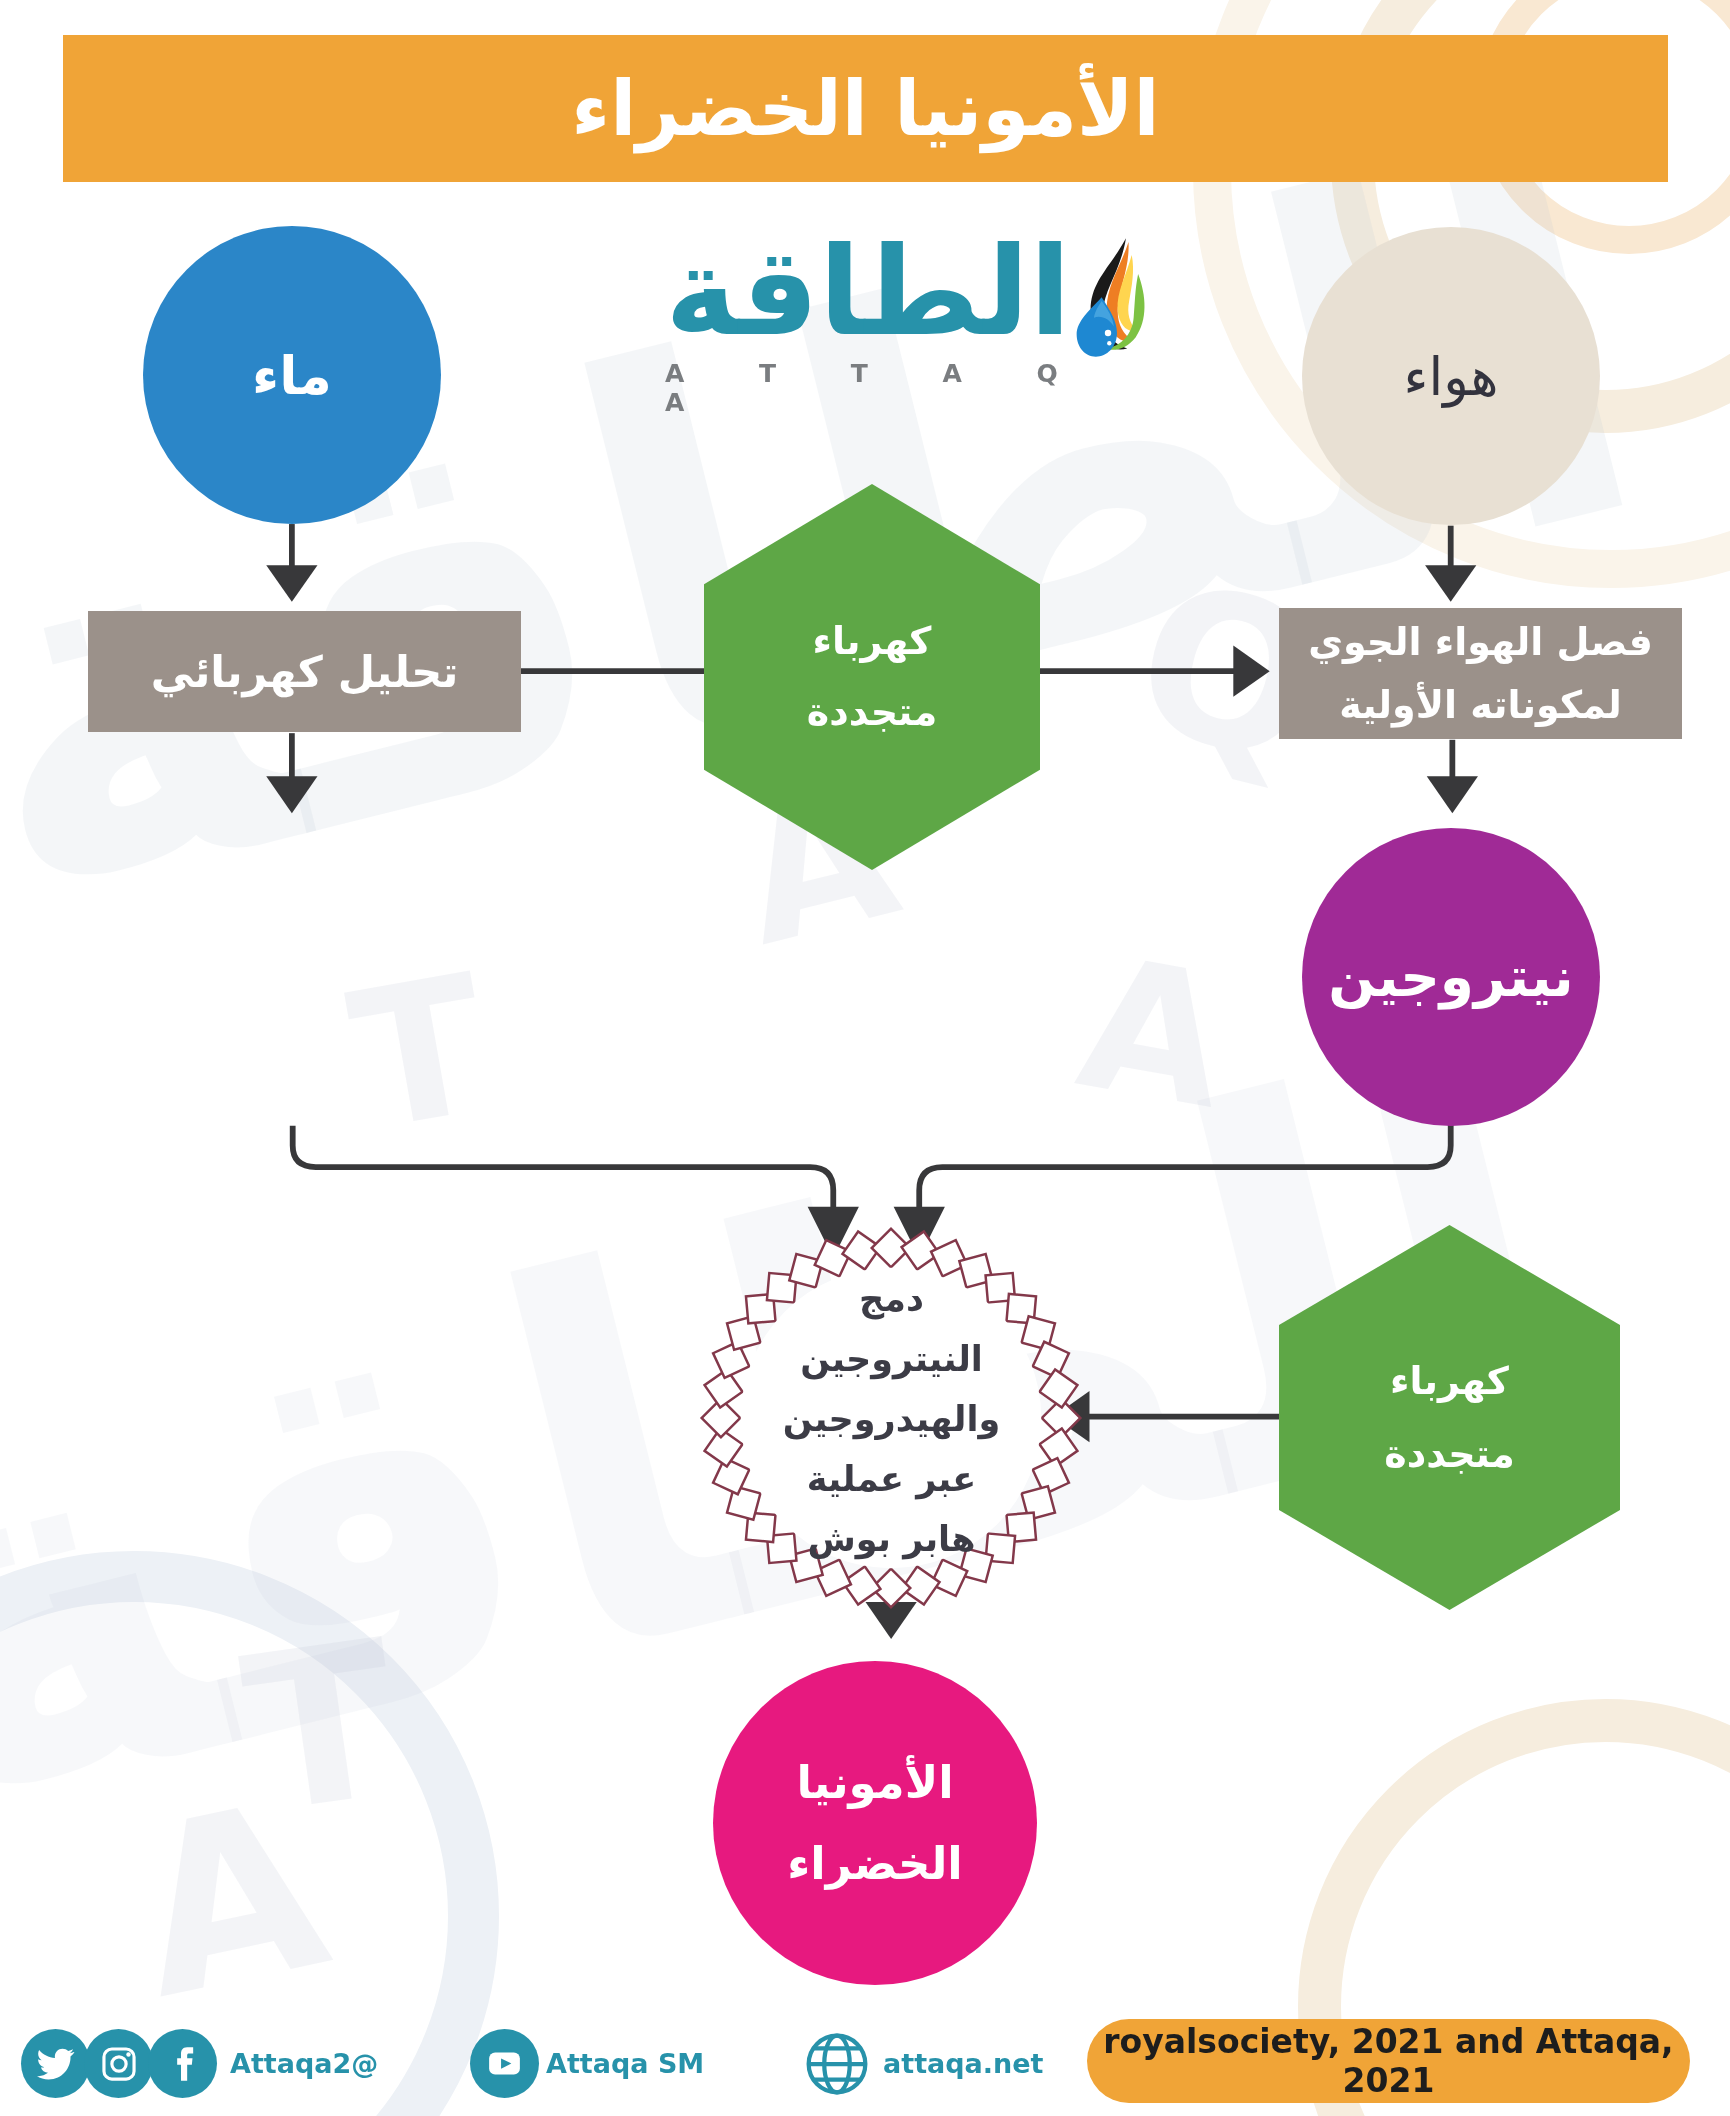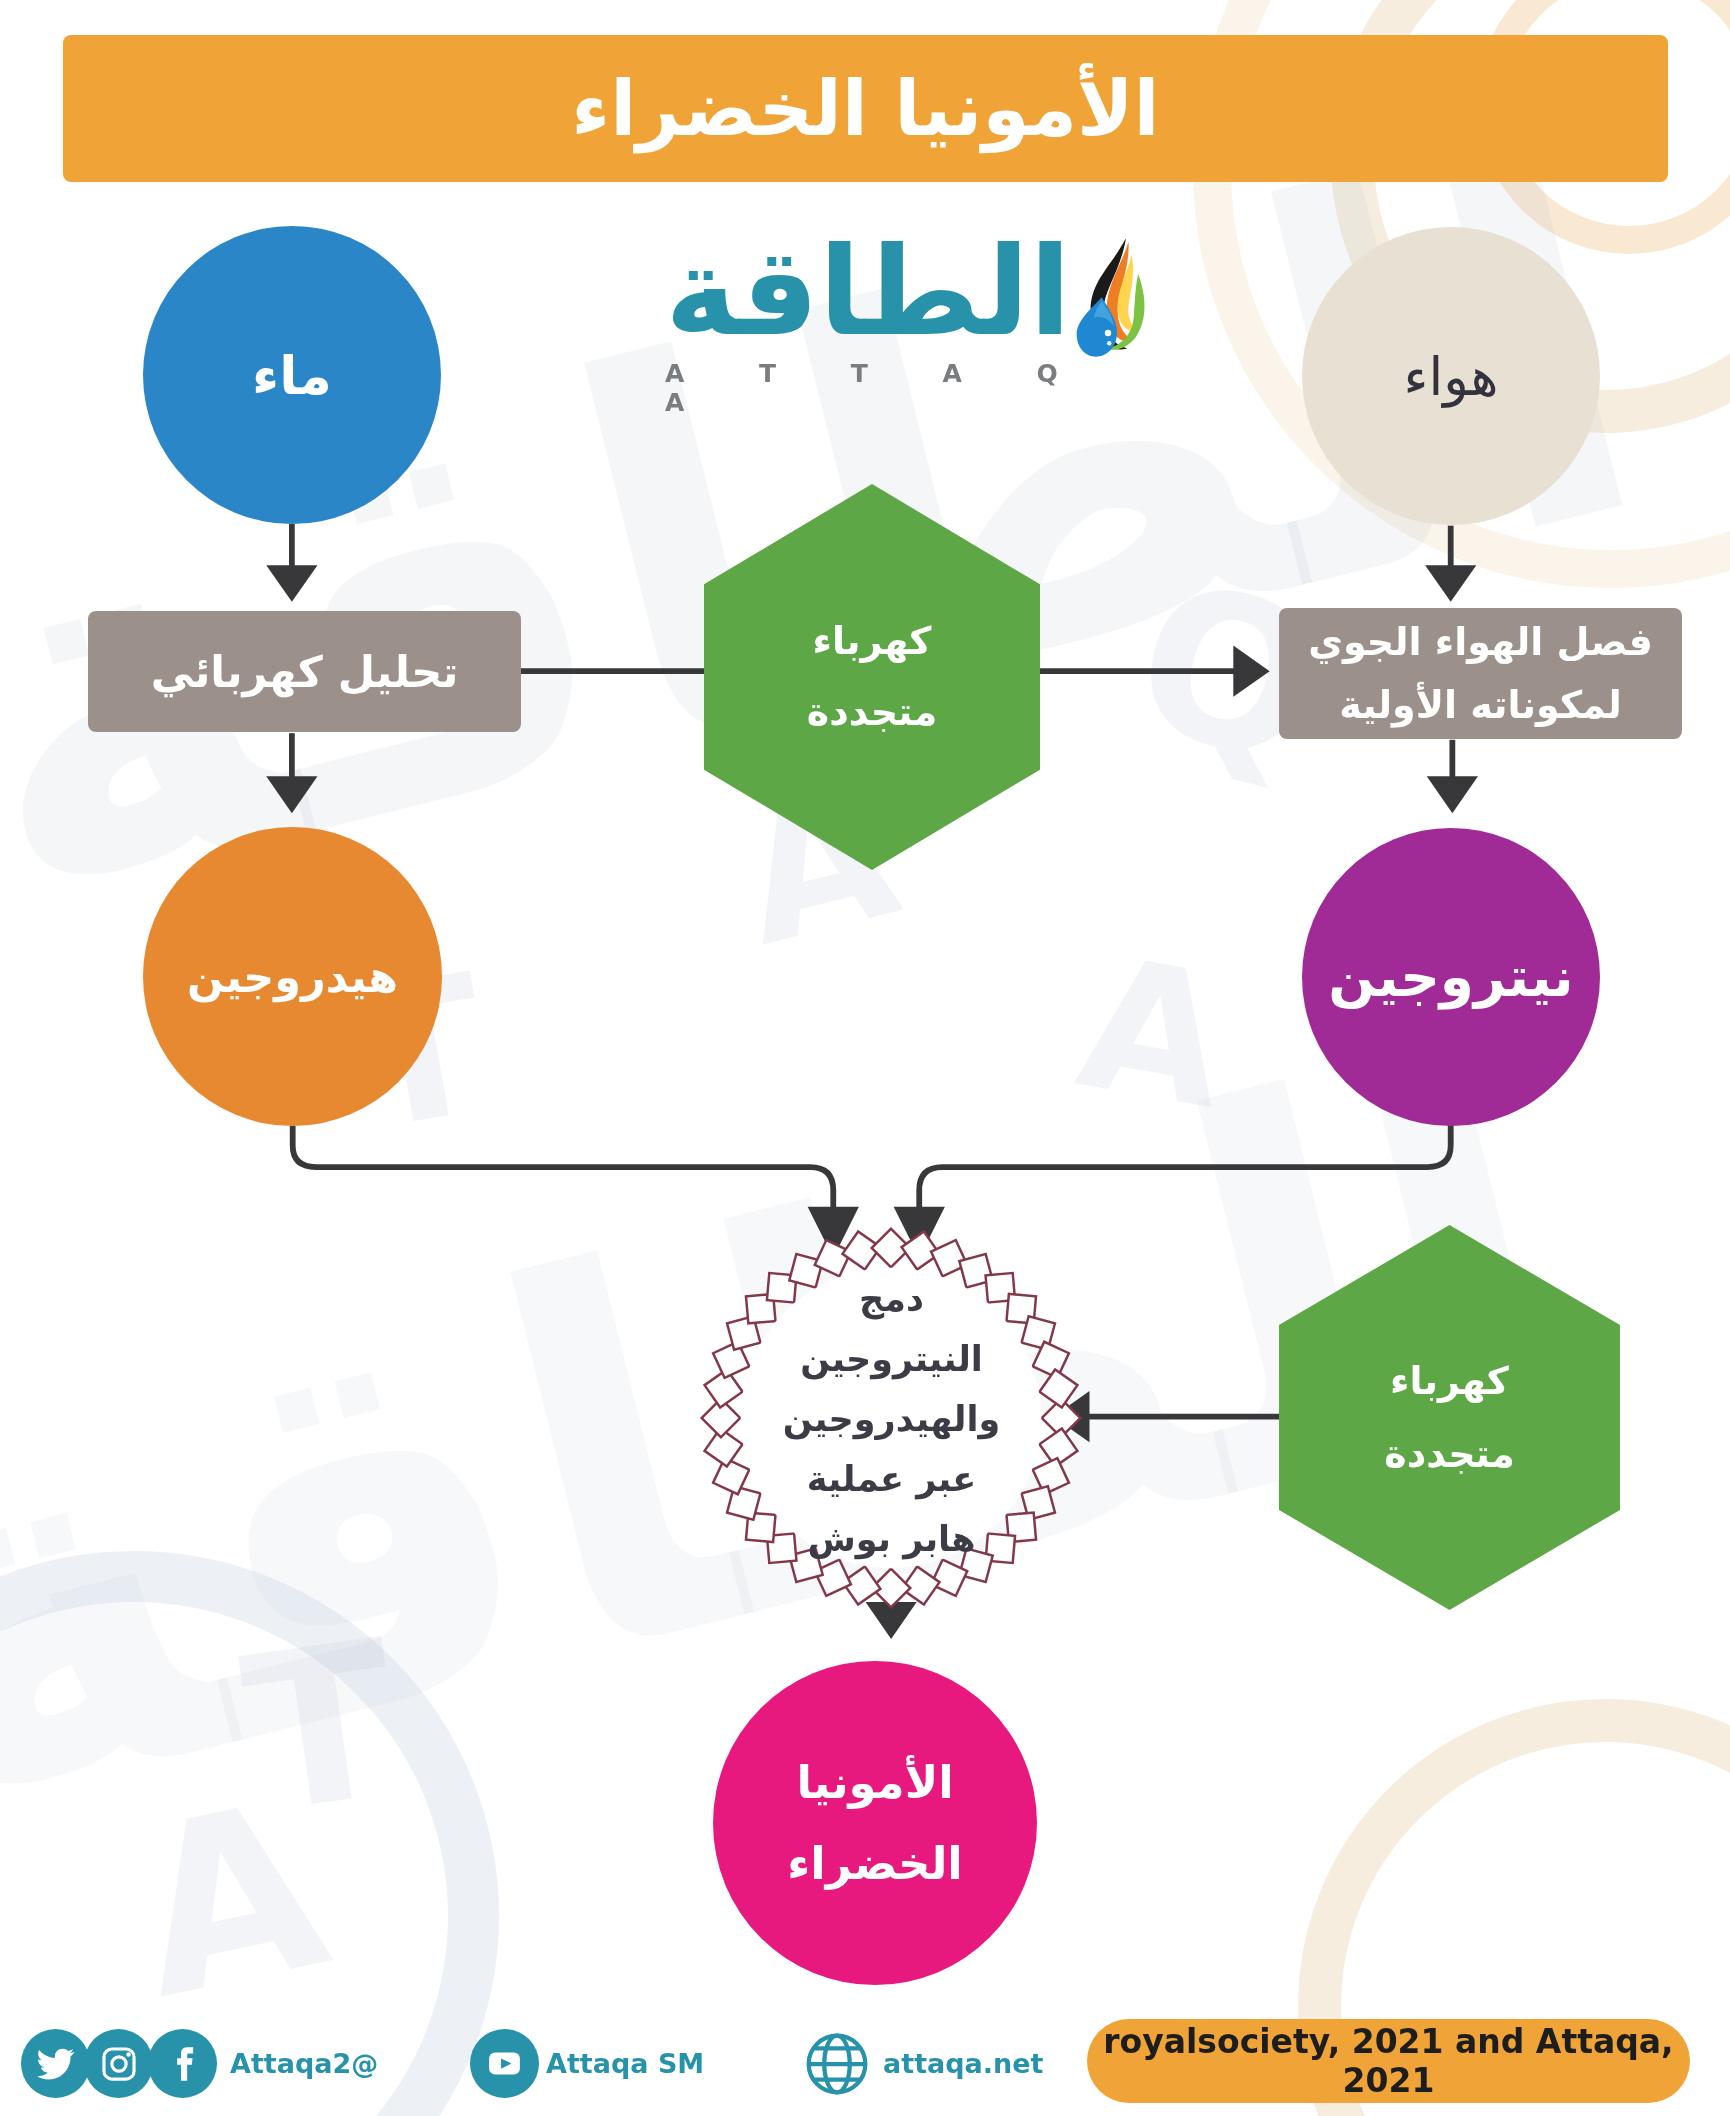--- a/index.html
+++ b/index.html
@@ -28,7 +28,7 @@
   
   #arrows{position:absolute;left:0;top:0;z-index:2;}
   .node{position:absolute;z-index:3;display:flex;align-items:center;justify-content:center;
-        text-align:center;border-radius:8px;}
+        text-align:center;}
   
   .header{left:63px;top:35px;width:1605px;height:147px;background:var(--header);
           color:#ffffff;font-size:76px;font-weight:bold;}

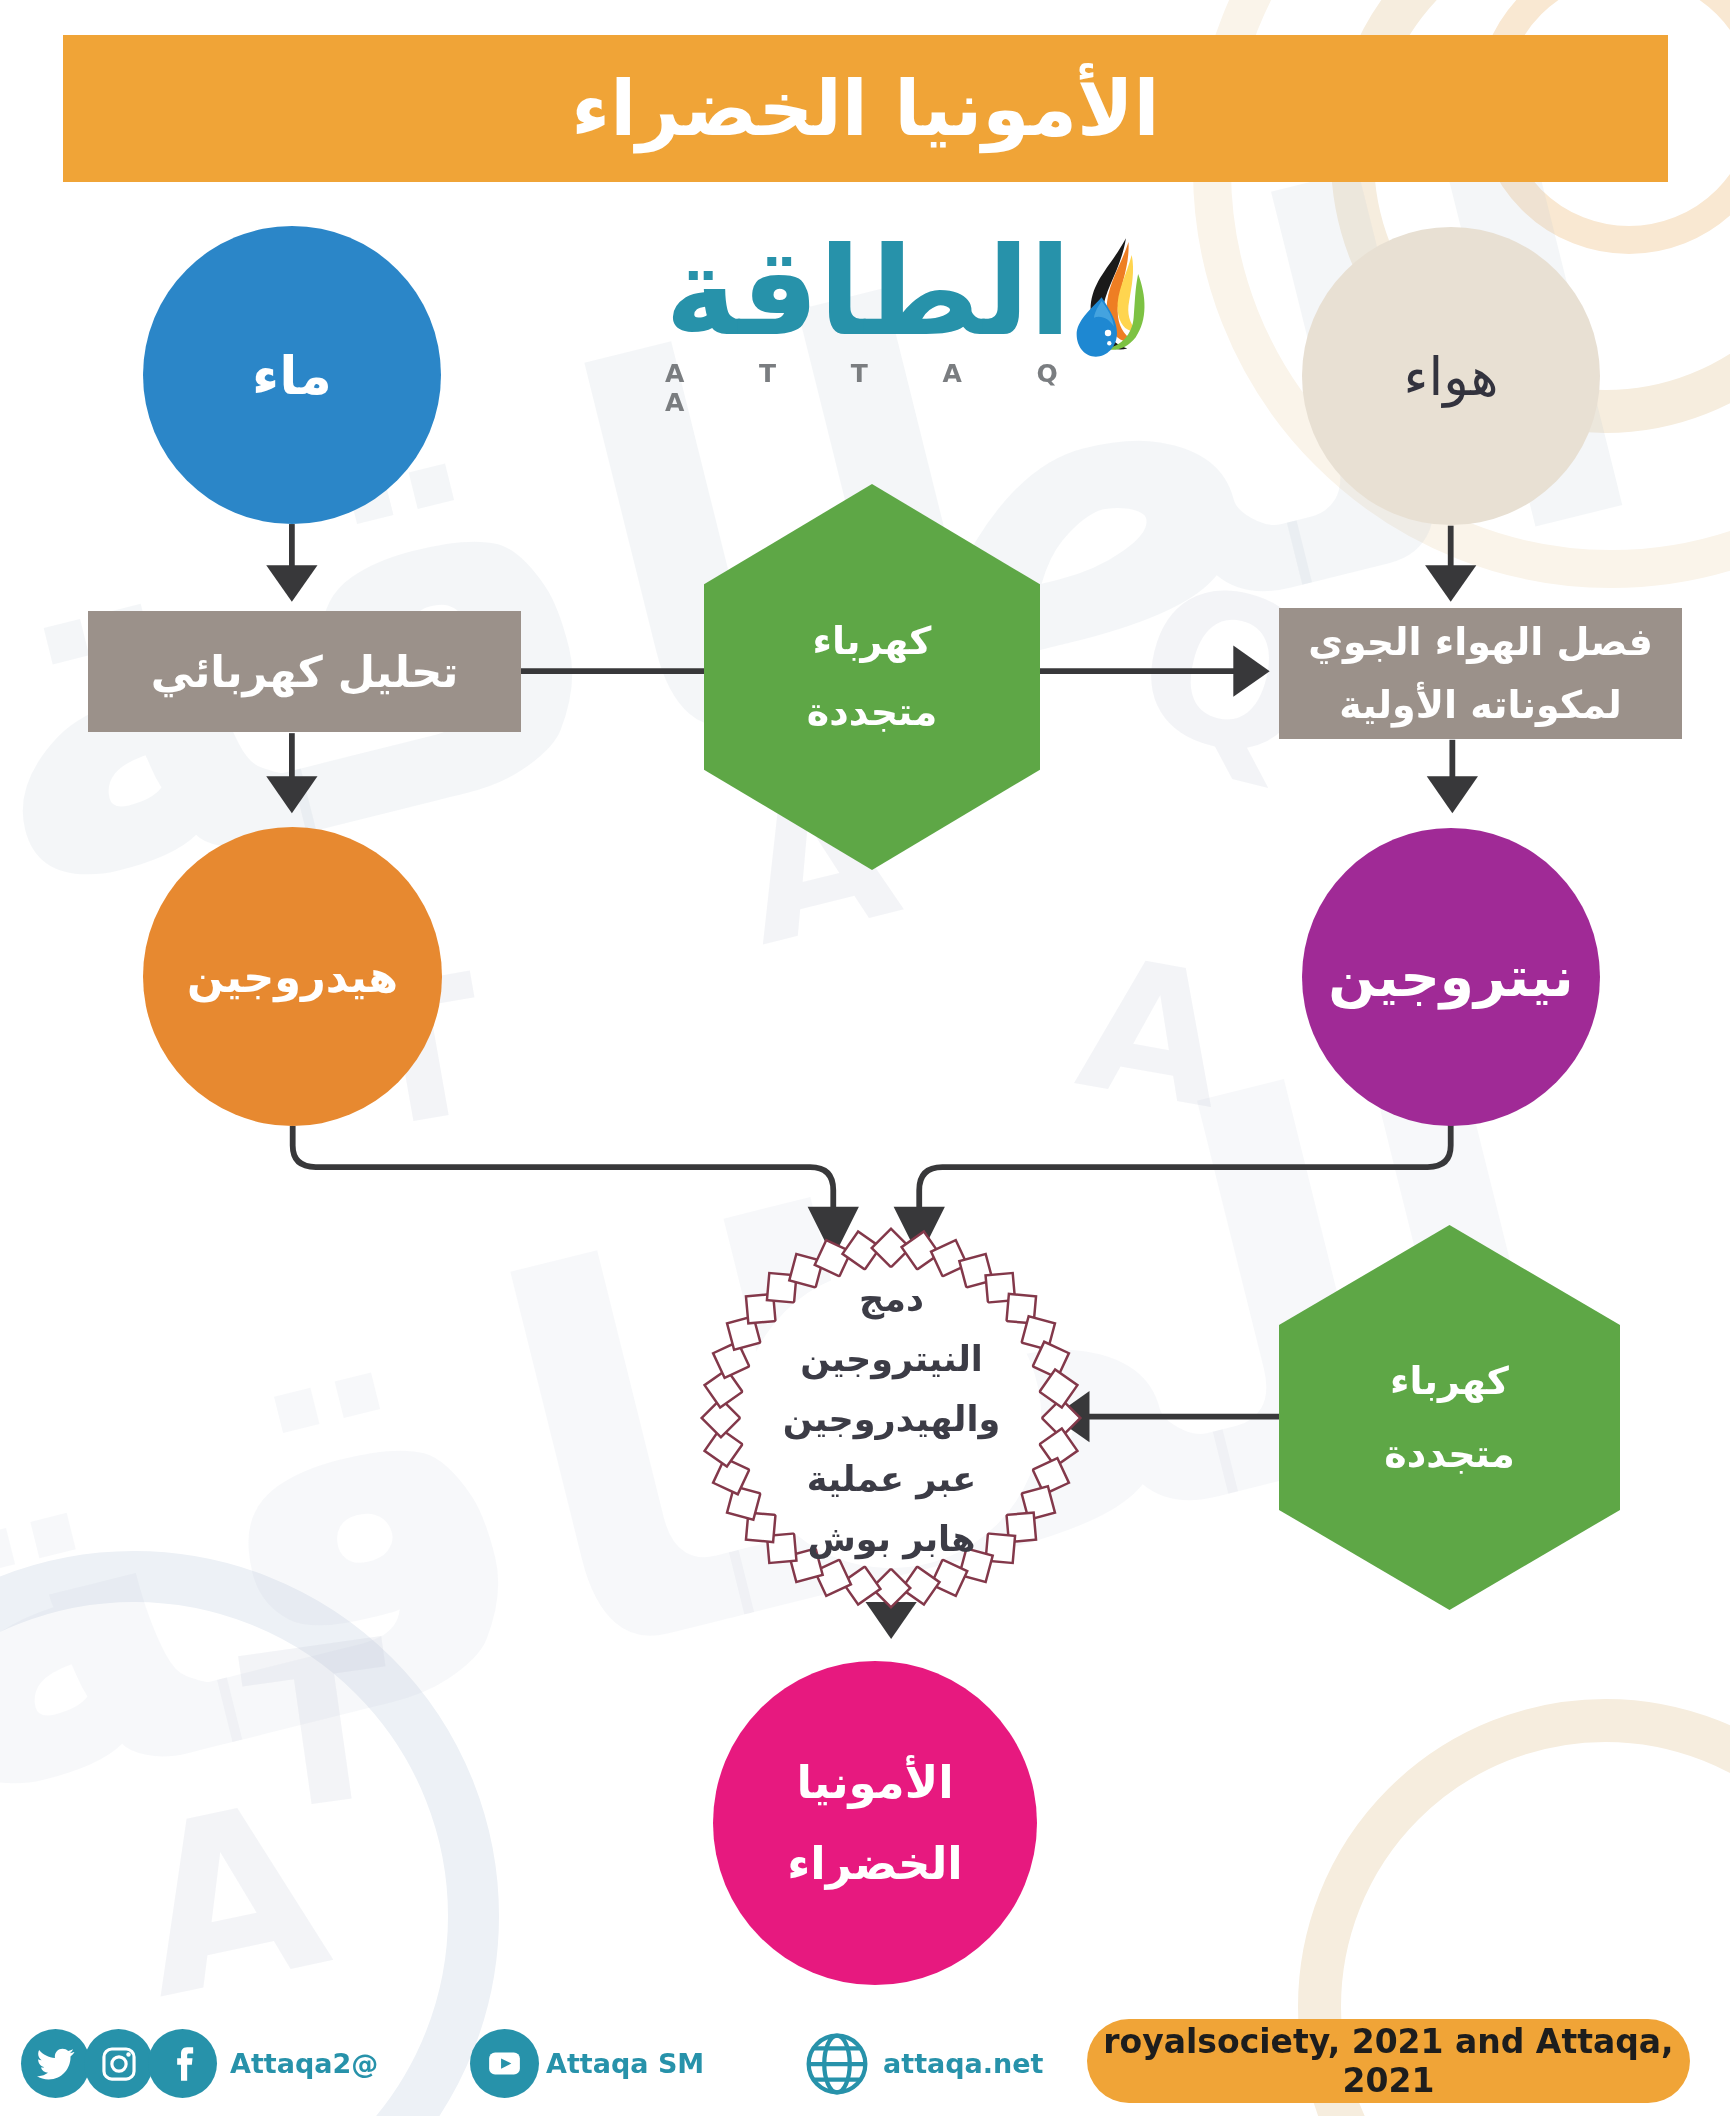--- a/index.html
+++ b/index.html
@@ -154,7 +154,6 @@
     </div>
   </div>
 
-  <div class="node circle c-h2 rtl">هيدروجين</div>
   <div class="node circle c-n2 rtl">نيتروجين</div>
 
   <svg id="ring" width="388" height="388" viewBox="0 0 470 470">

